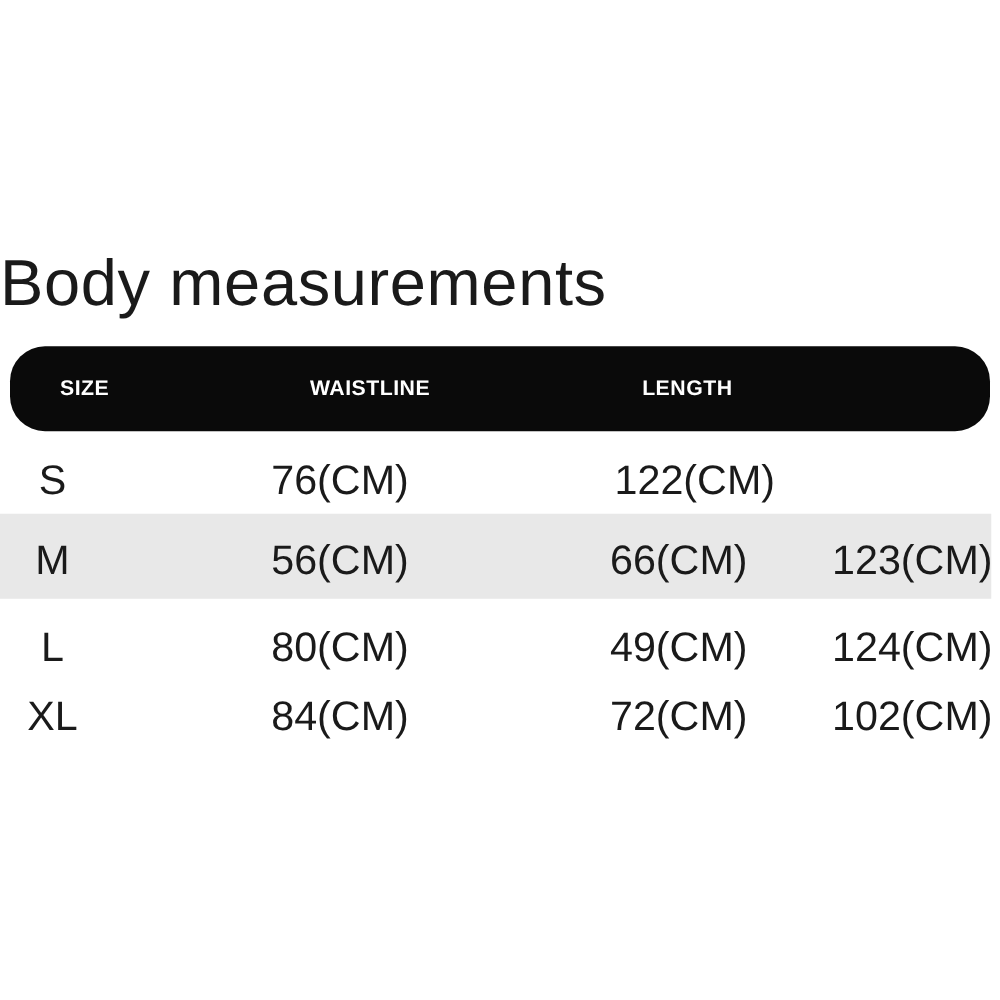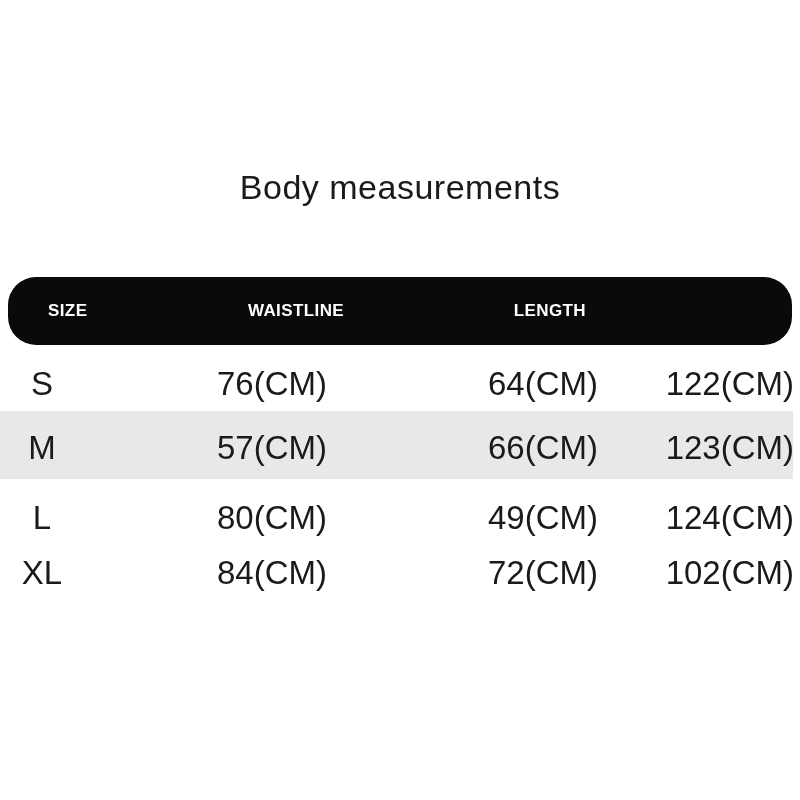--- a/index.html
+++ b/index.html
@@ -17,11 +17,10 @@
   }
   .title {
     position: absolute;
-    top: 168px;
+    top: 197px;
     left: 0;
     width: 100%;
-    text-align: center;
-    font-size: 34px;
+    font-size: 52px;
     font-weight: 300;
     letter-spacing: 0.5px;
     color: var(--body-text, #1a1a1a);

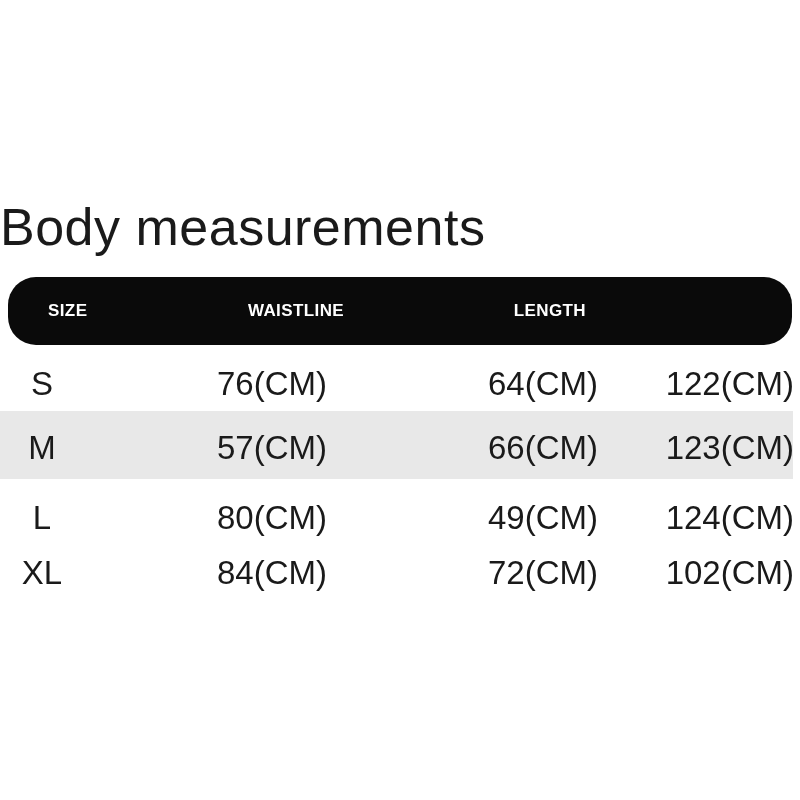--- a/index.html
+++ b/index.html
@@ -110,7 +110,6 @@
     <div class="grid-row data-row row-s">
       <div class="cell c1">S</div>
       <div class="cell c2">76(CM)</div>
-      <div class="cell c3">64(CM)</div>
       <div class="cell c4">122(CM)</div>
     </div>
 

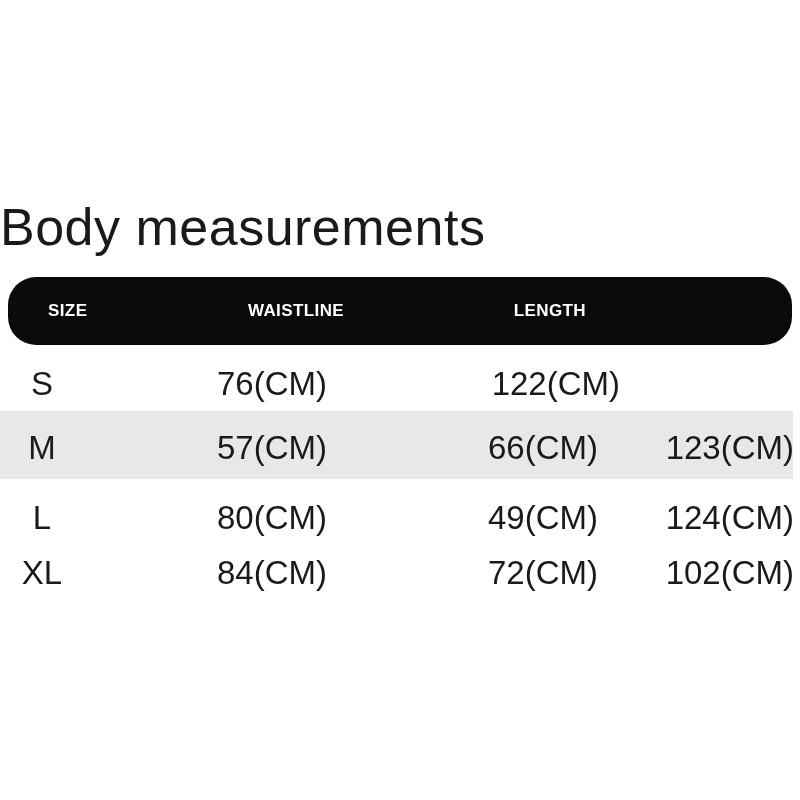--- a/index.html
+++ b/index.html
@@ -116,7 +116,7 @@
     <div class="grid-row data-row row-m">
       <div class="highlight-bg"></div>
       <div class="cell c1">M</div>
-      <div class="cell c2">57(CM)</div>
+      <div class="cell c2">56(CM)</div>
       <div class="cell c3">66(CM)</div>
       <div class="cell c4">123(CM)</div>
     </div>

